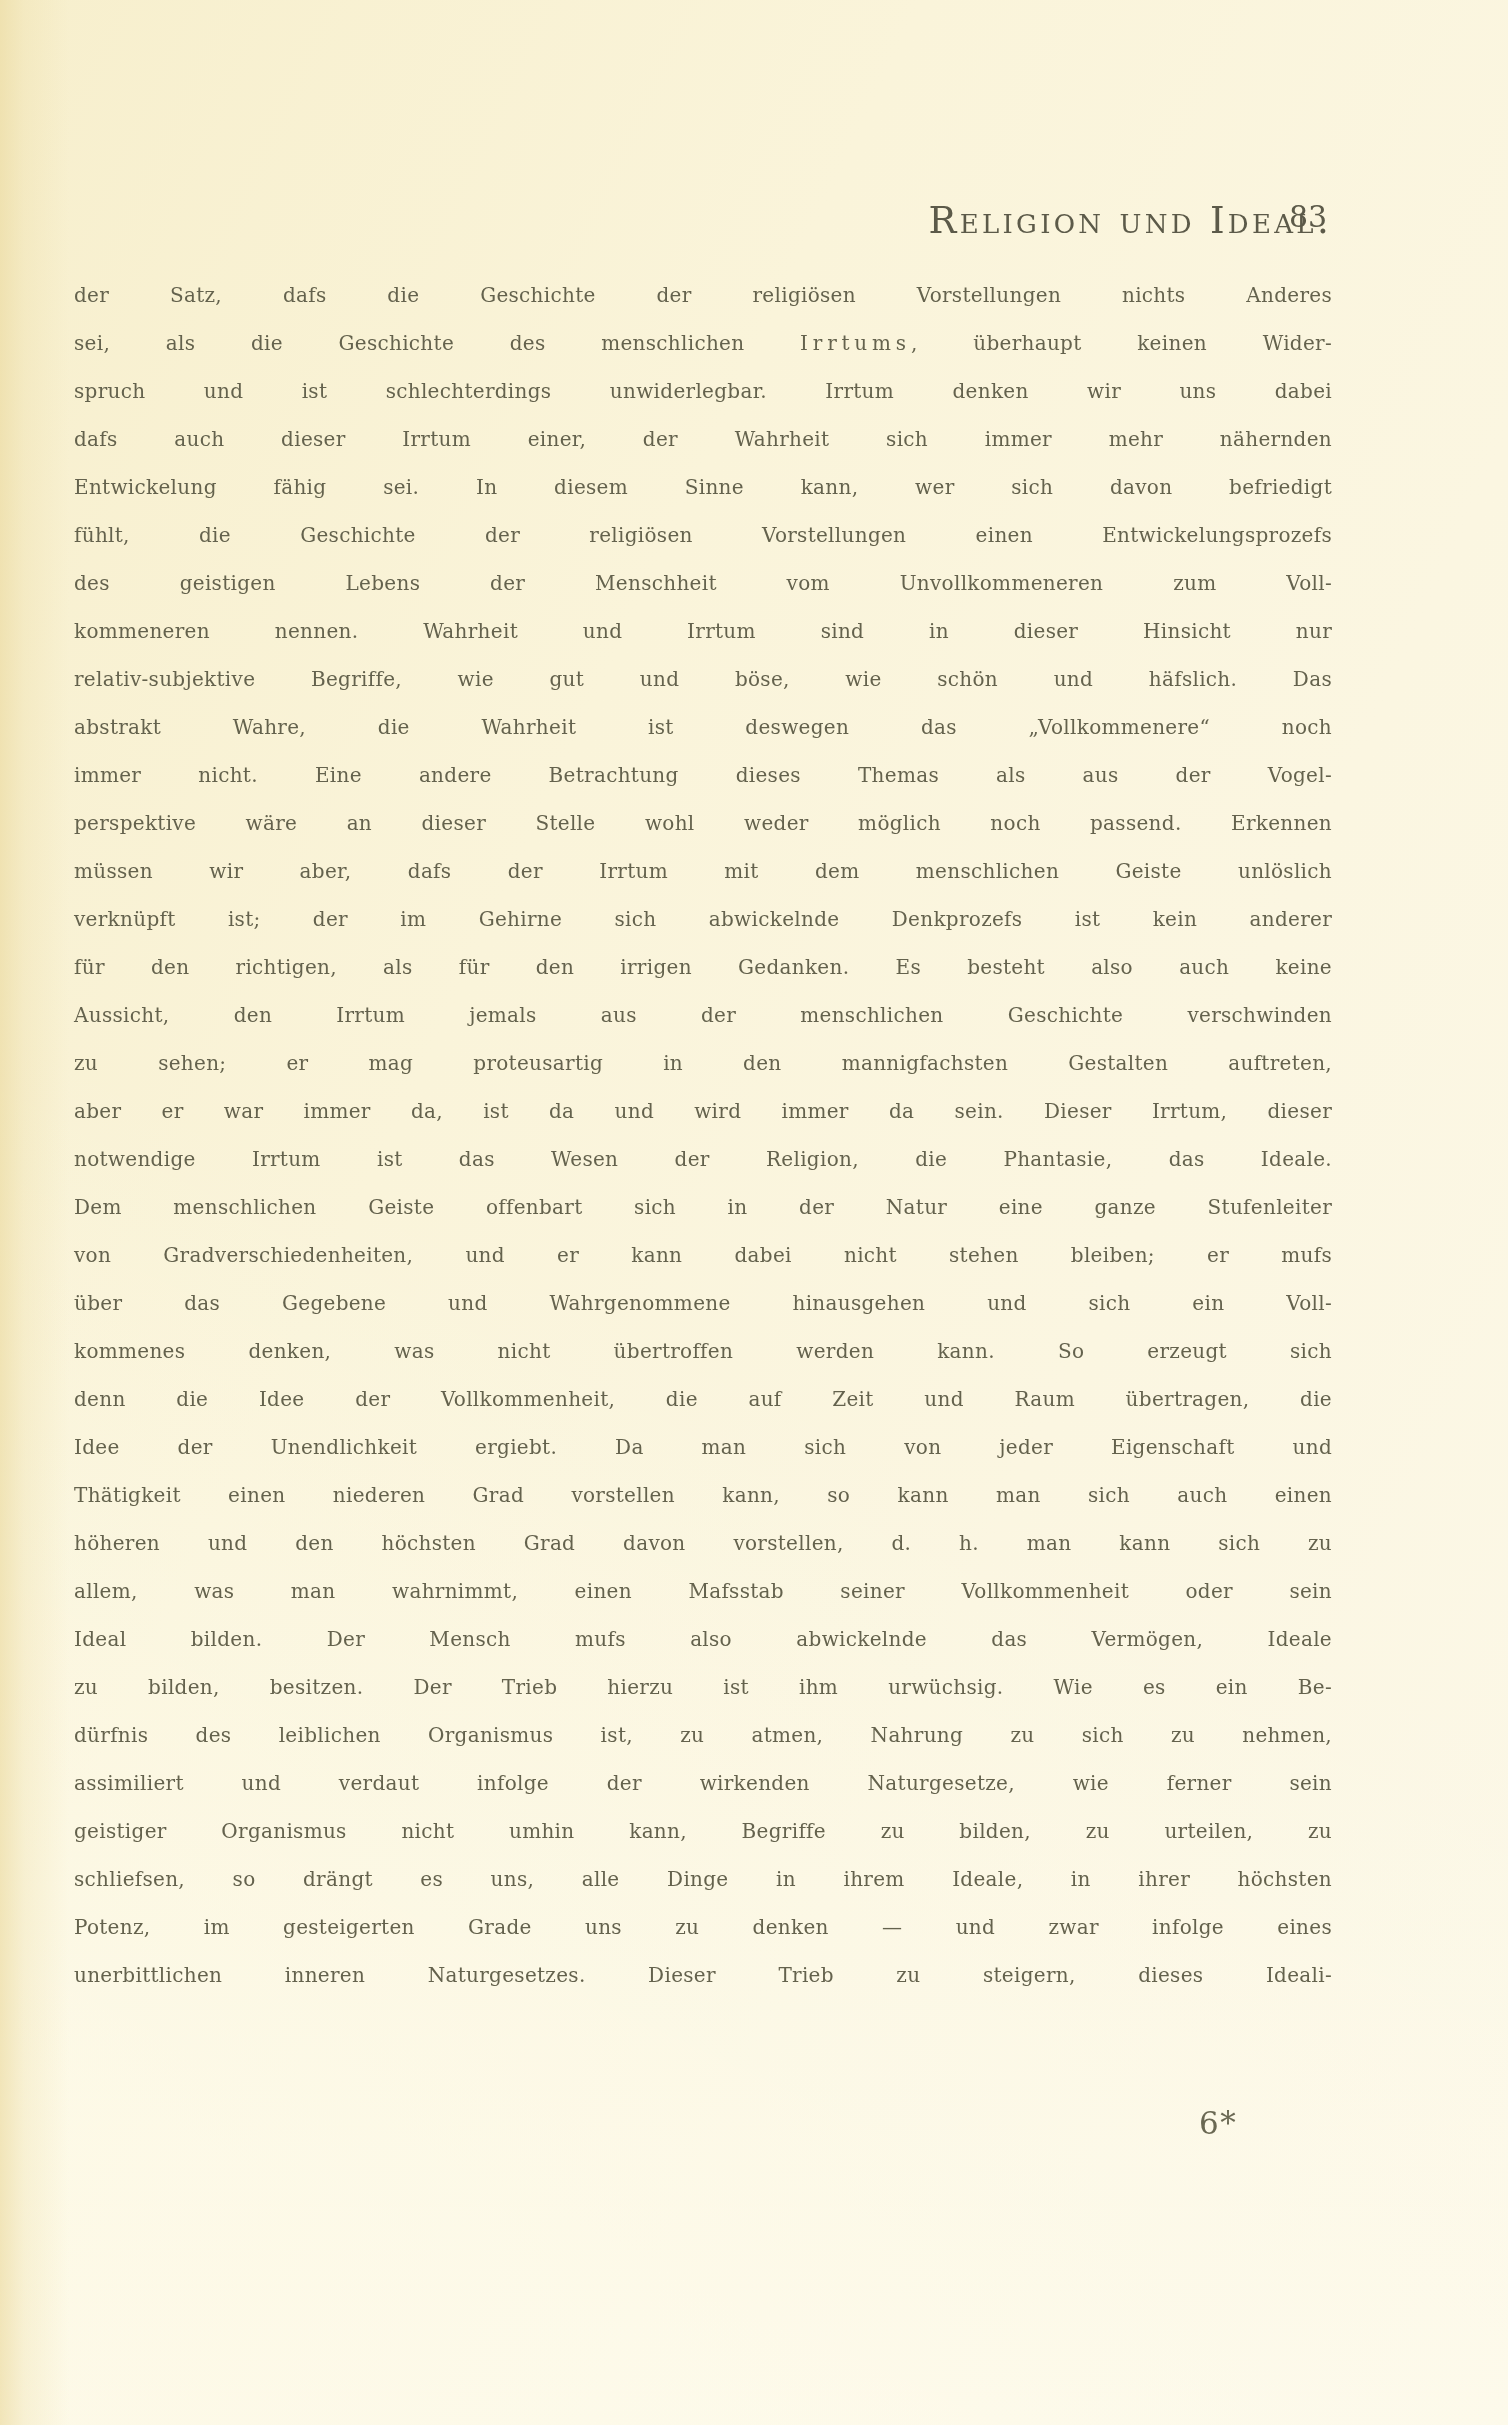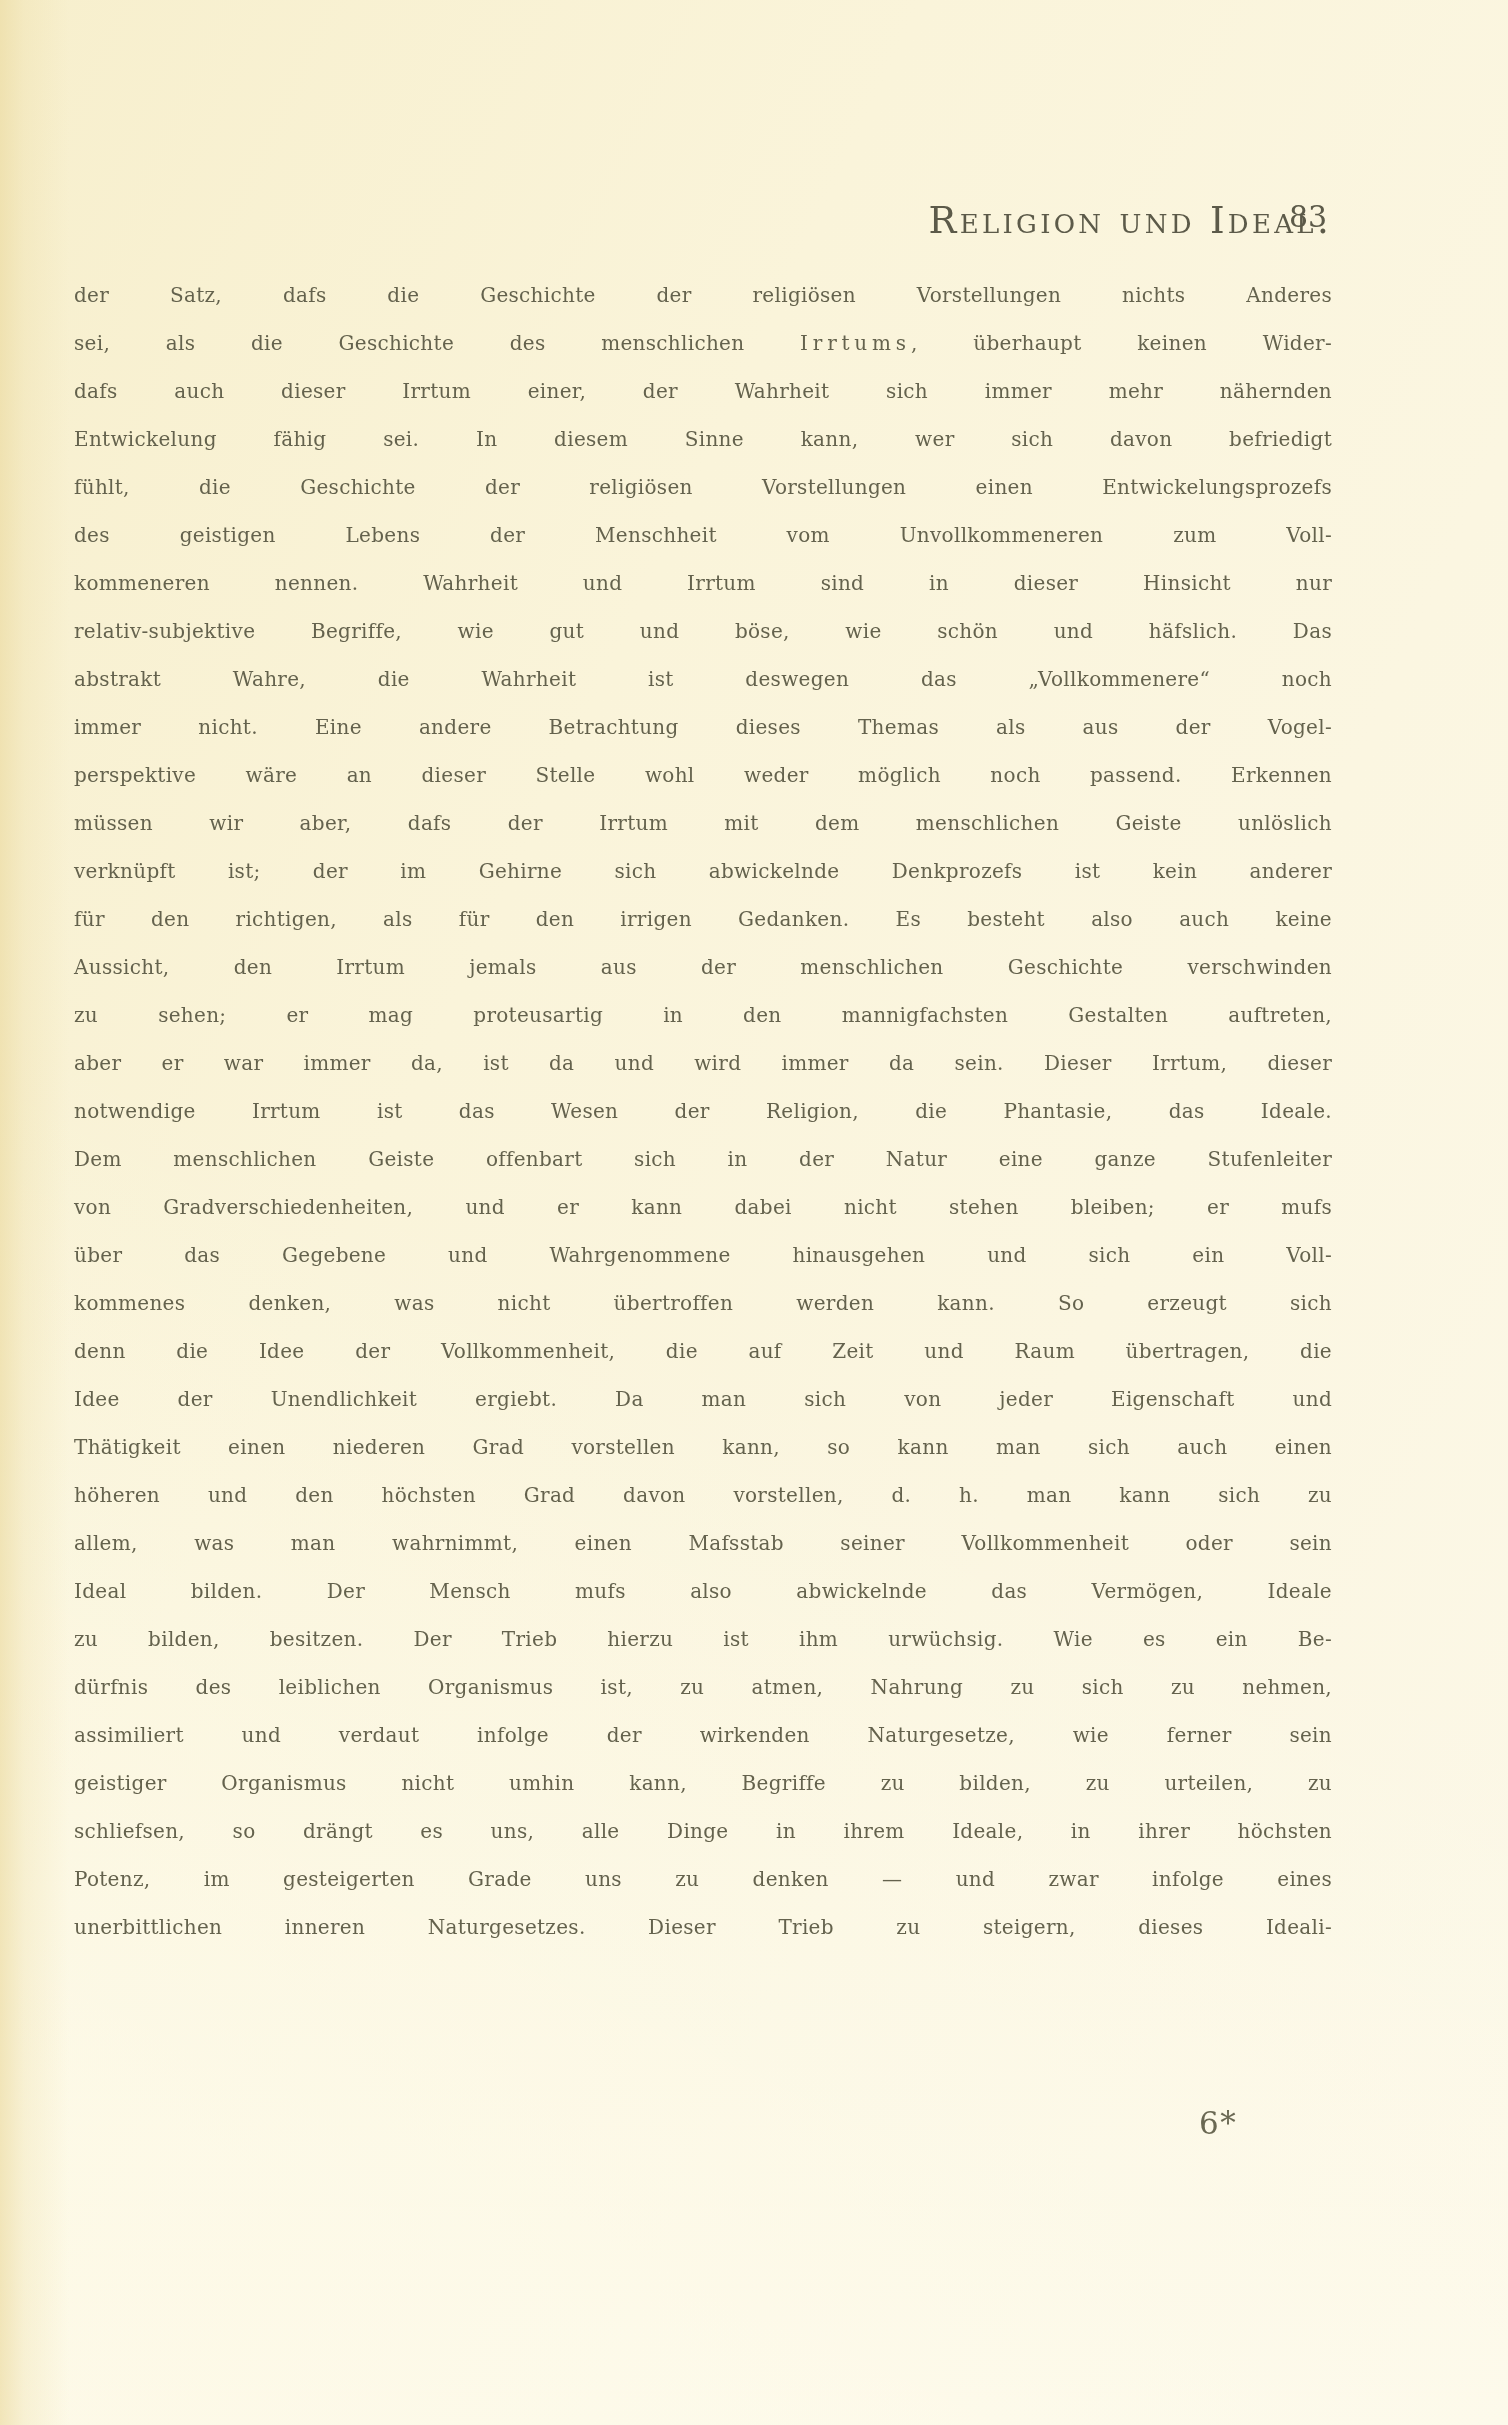--- a/index.html
+++ b/index.html
@@ -86,6 +86,7 @@
   <div class="body-text" id="body-text">
       <div class="text-line"><span>der Satz, dafs die Geschichte der religiösen Vorstellungen nichts Anderes</span></div>
       <div class="text-line"><span>sei, als die Geschichte des menschlichen </span><span class="spaced">Irrtums</span><span>, überhaupt keinen Wider-</span></div>
+      <div class="text-line"><span>spruch und ist schlechterdings unwiderlegbar.  Irrtum denken wir uns dabei</span></div>
       <div class="text-line"><span>dafs auch dieser Irrtum einer, der Wahrheit sich immer mehr nähernden</span></div>
       <div class="text-line"><span>Entwickelung fähig sei.  In diesem Sinne kann, wer sich davon befriedigt</span></div>
       <div class="text-line"><span>fühlt, die Geschichte der religiösen Vorstellungen einen Entwickelungsprozefs</span></div>

